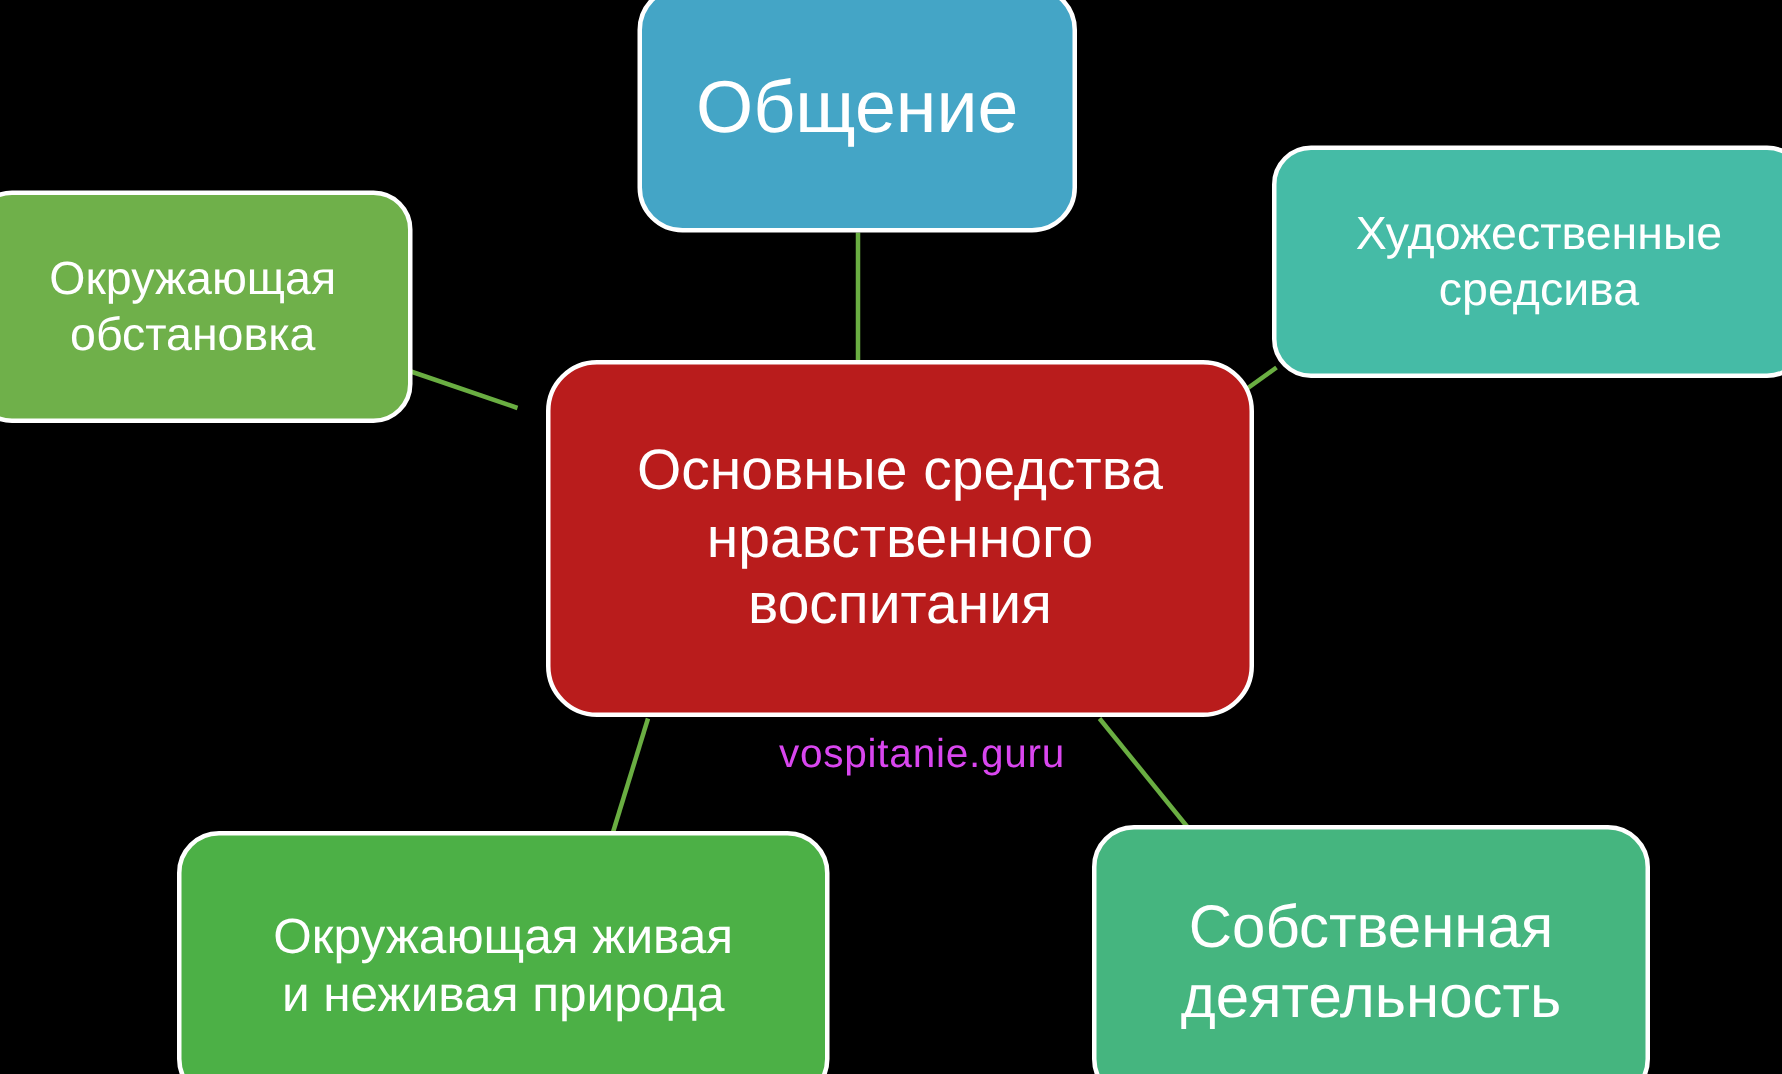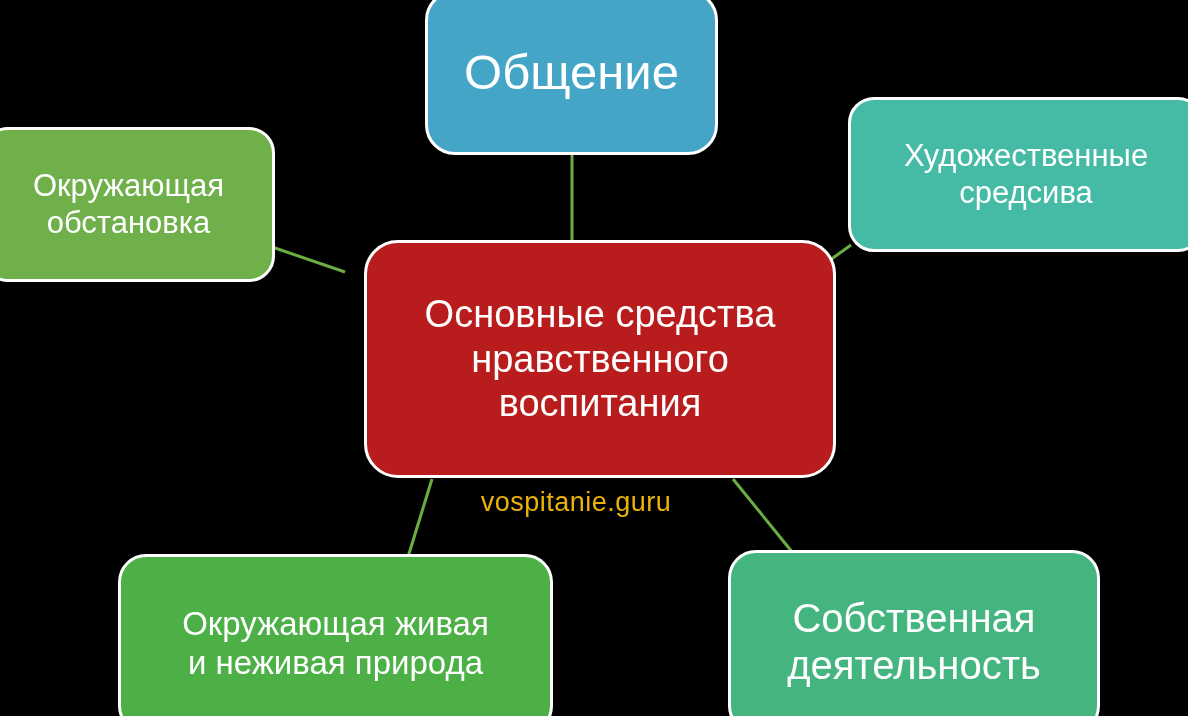--- a/index.html
+++ b/index.html
@@ -110,11 +110,11 @@
 
   #watermark {
     position: absolute;
-    left: 456px;
+    left: 470px;
     top: 487px;
     width: 240px;
-    text-align: center;
-    color: #eab308;
+    text-align: right;
+    color: #d946ef;
     font-size: 27px;
     letter-spacing: 0.5px;
     z-index: 3;

